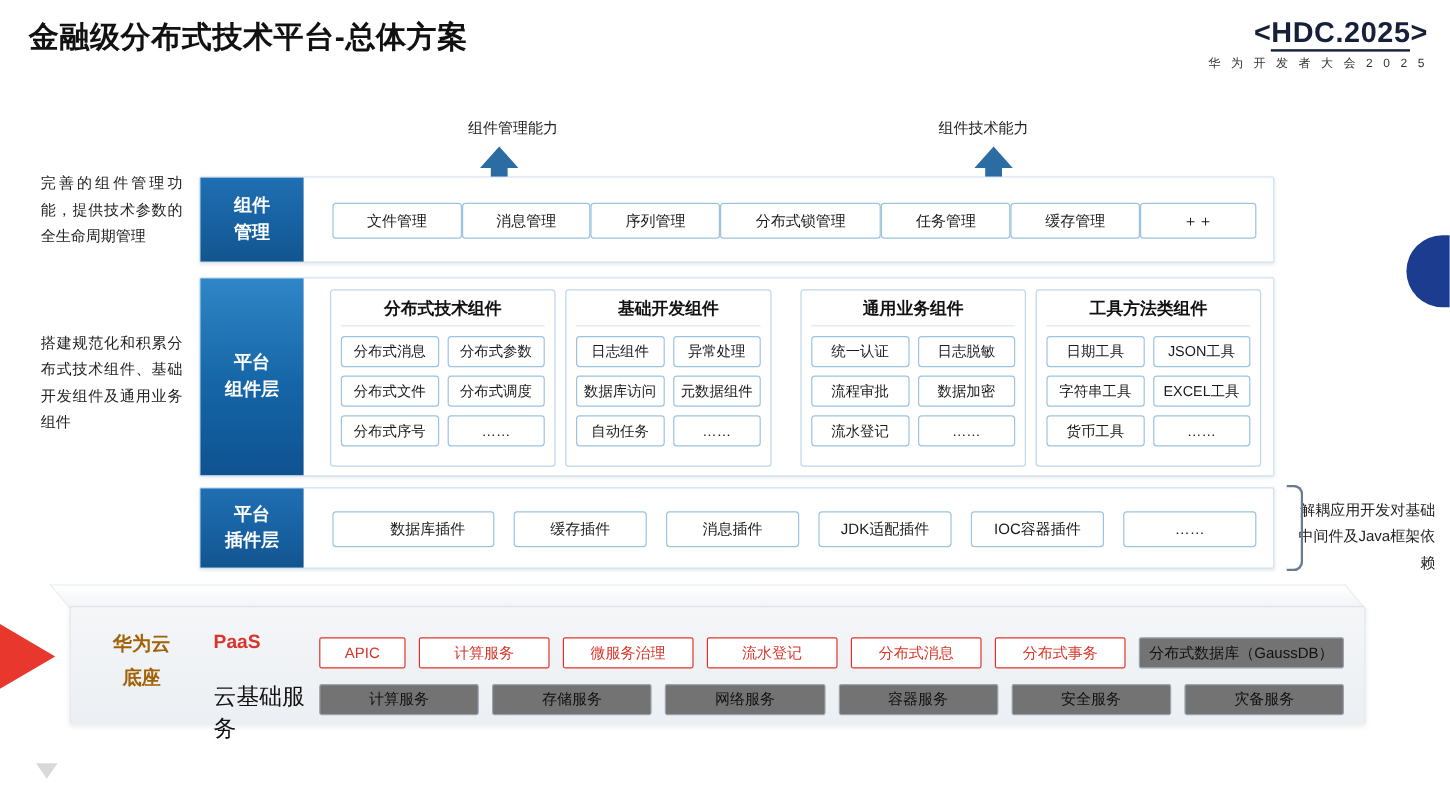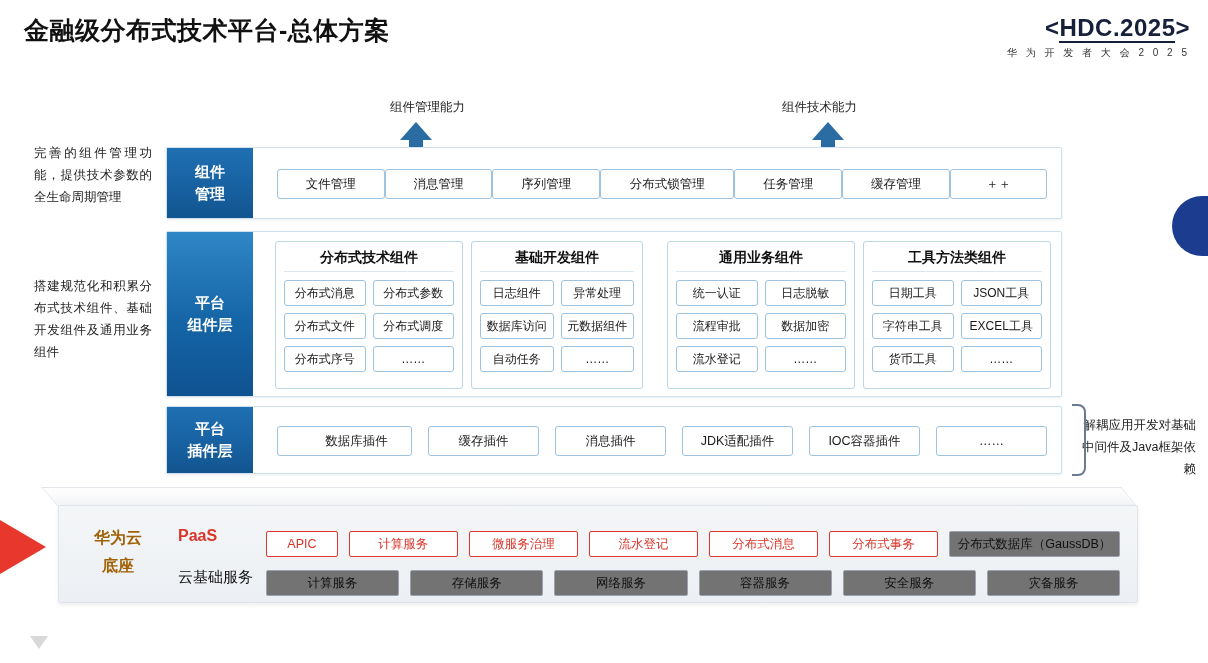--- a/index.html
+++ b/index.html
@@ -112,7 +112,7 @@
   }
   .cloudsvc{
     position:absolute;left:178px;top:568px;width:82px;
-    font-size:15px;color:#111;
+    font-size:19px;color:#111;
   }
   .chip-red{
     border:1px solid #e0352b;color:#d9352a;border-radius:2px;background:#fff;

